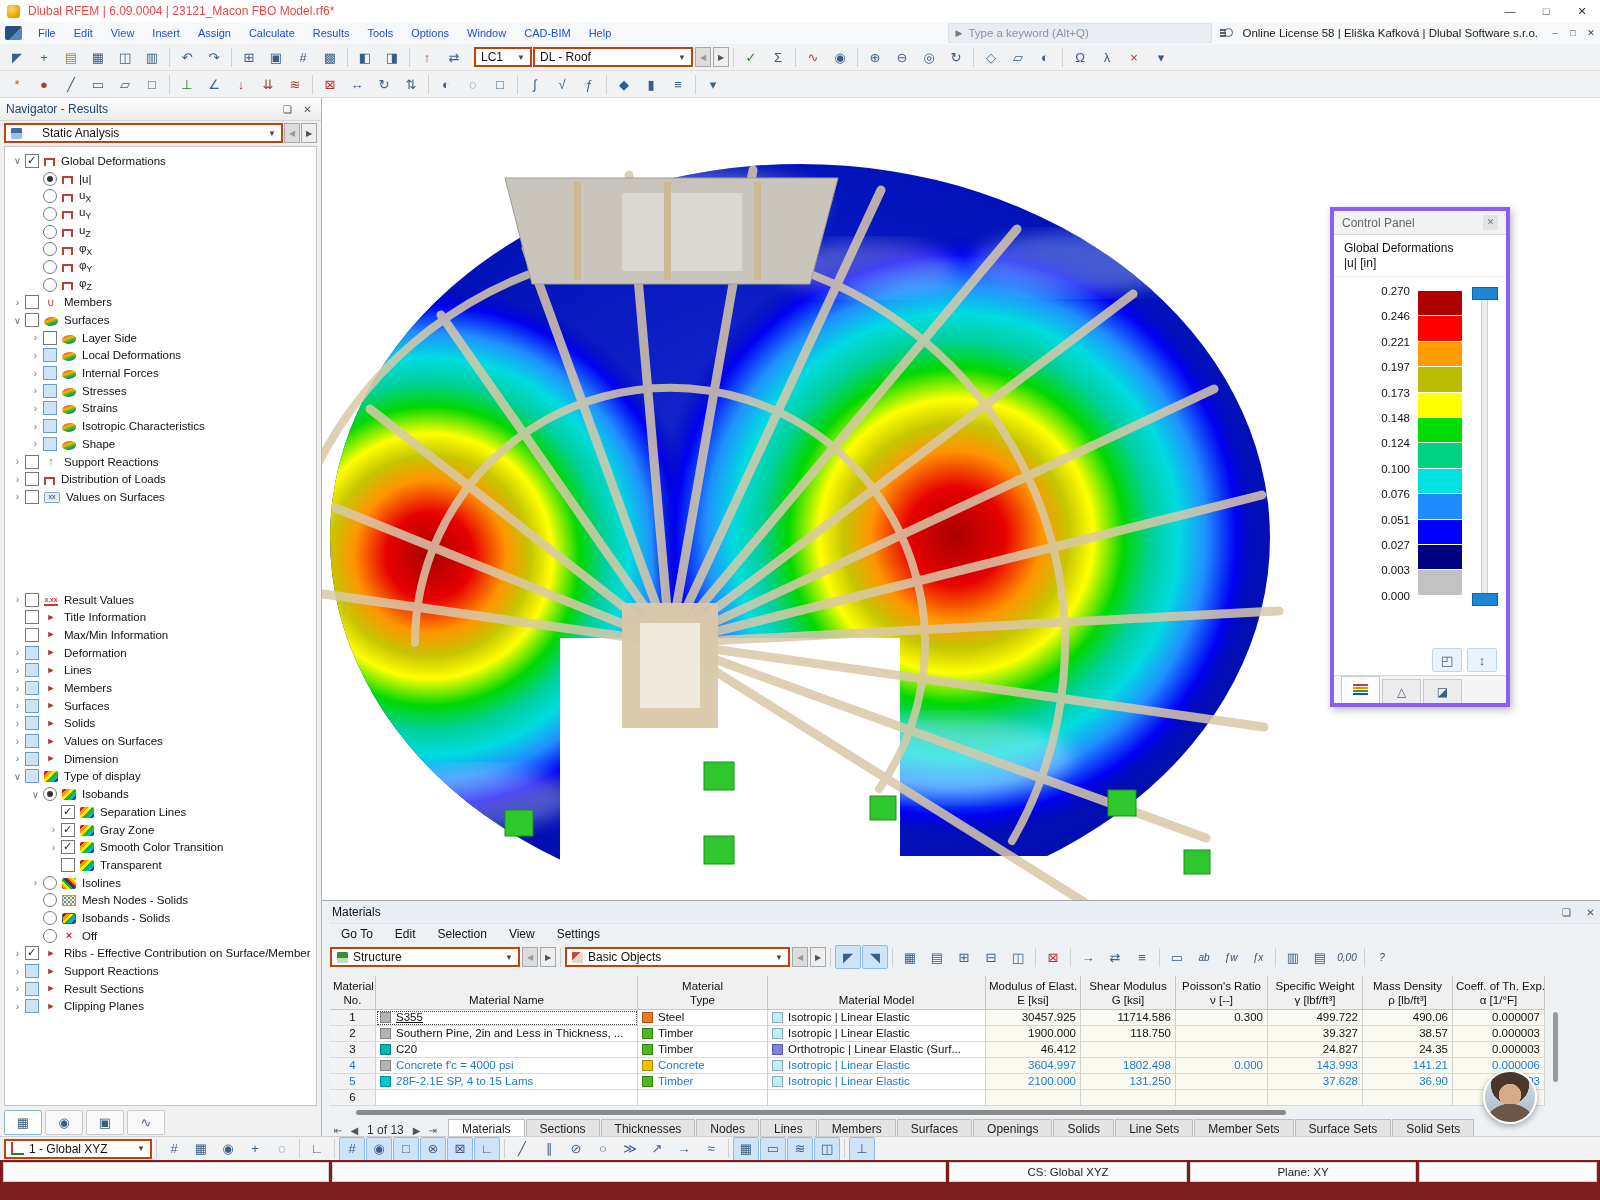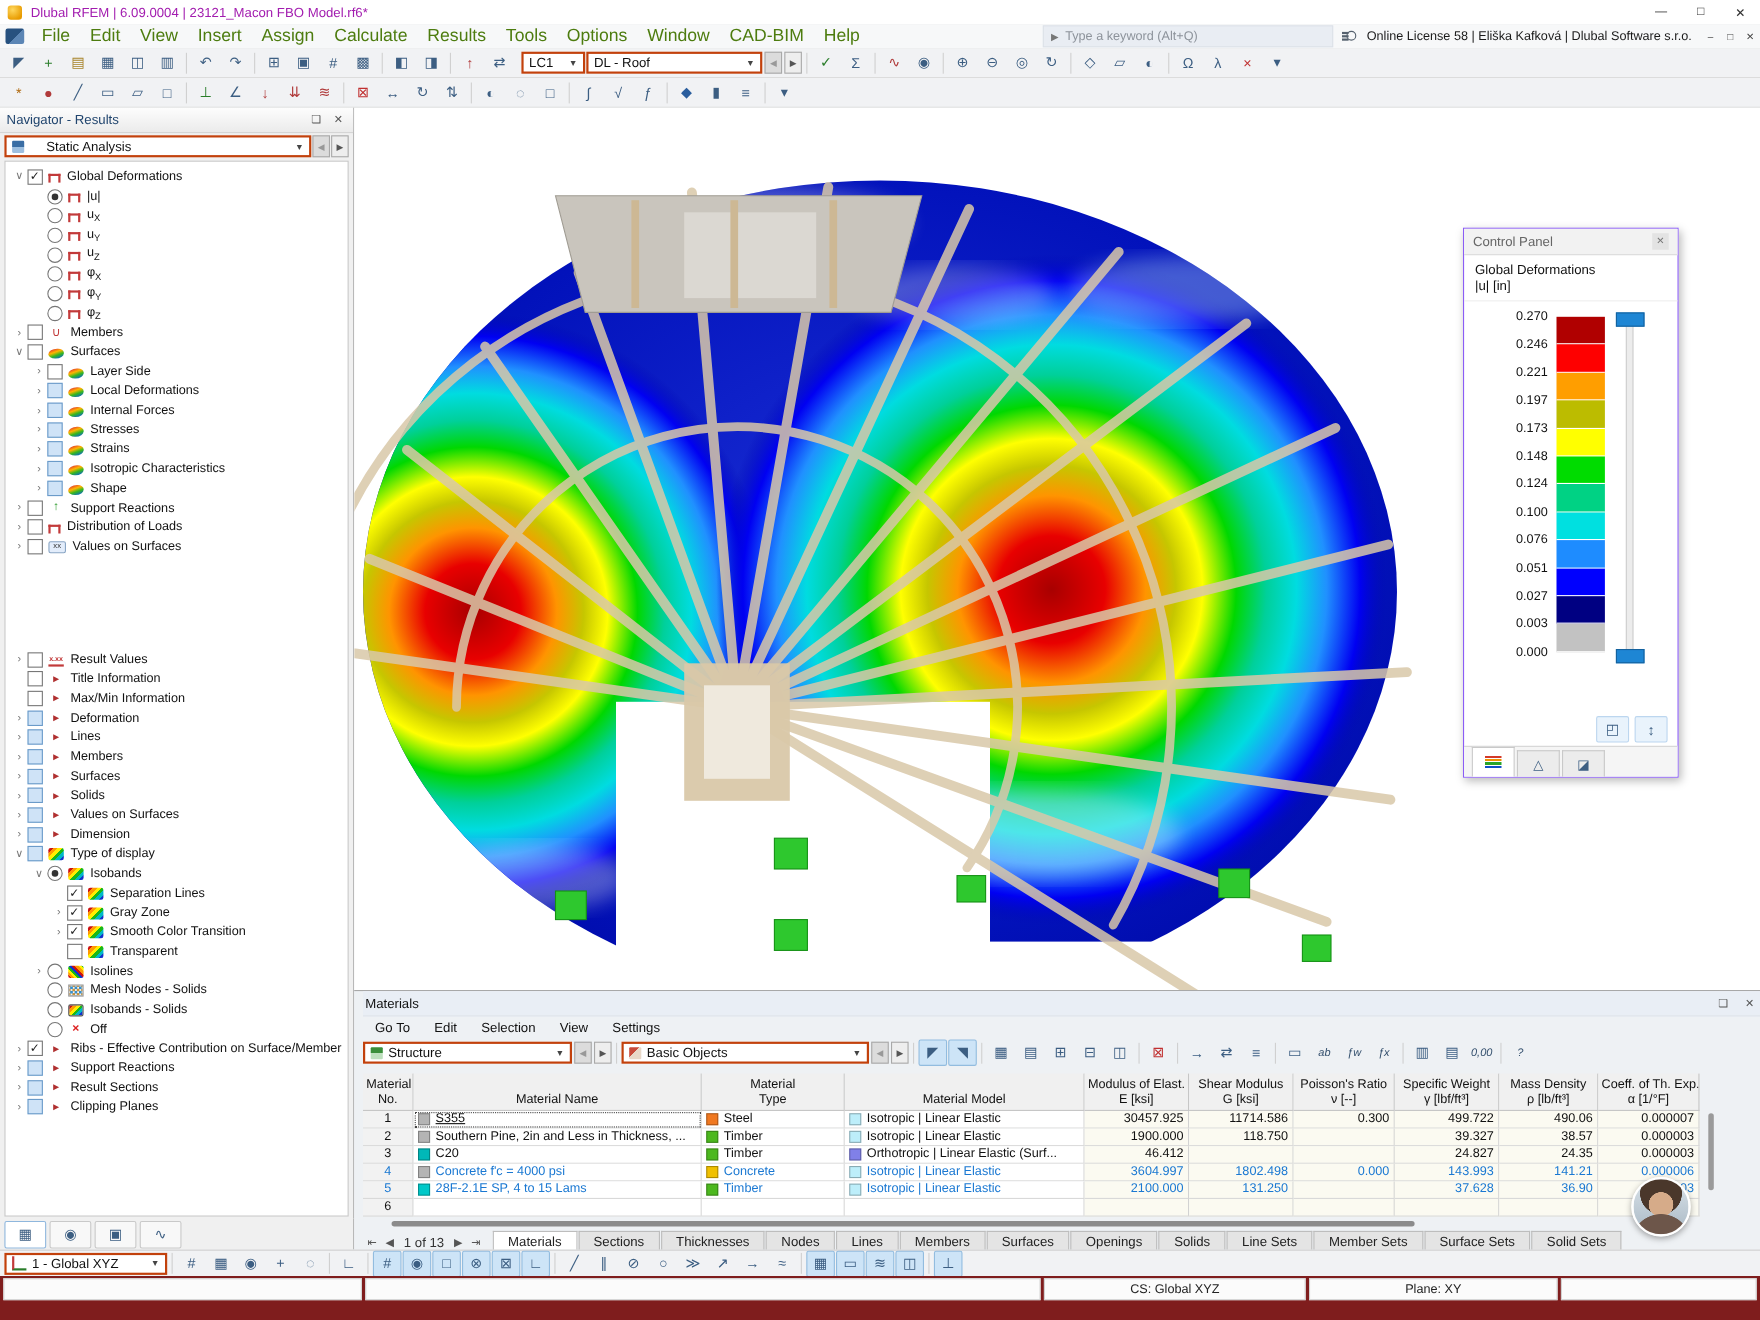--- a/index.html
+++ b/index.html
@@ -11,7 +11,7 @@
             border-bottom:1px solid #e6e6e6;display:flex;align-items:center;}
   .app-logo{width:13px;height:13px;margin:0 8px 0 7px;border-radius:3px;
             background:radial-gradient(circle at 35% 30%,#ffd85e,#e89b00 75%);flex:none;}
-  .titlebar .title{font-size:12px;color:#a21caf;}
+  .titlebar .title{font-size:12px;color:#ef4444;}
   .win-controls{margin-left:auto;display:flex;height:100%;}
   .win-btn{width:36px;height:100%;display:flex;align-items:center;justify-content:center;
            font-size:11px;color:#333;}

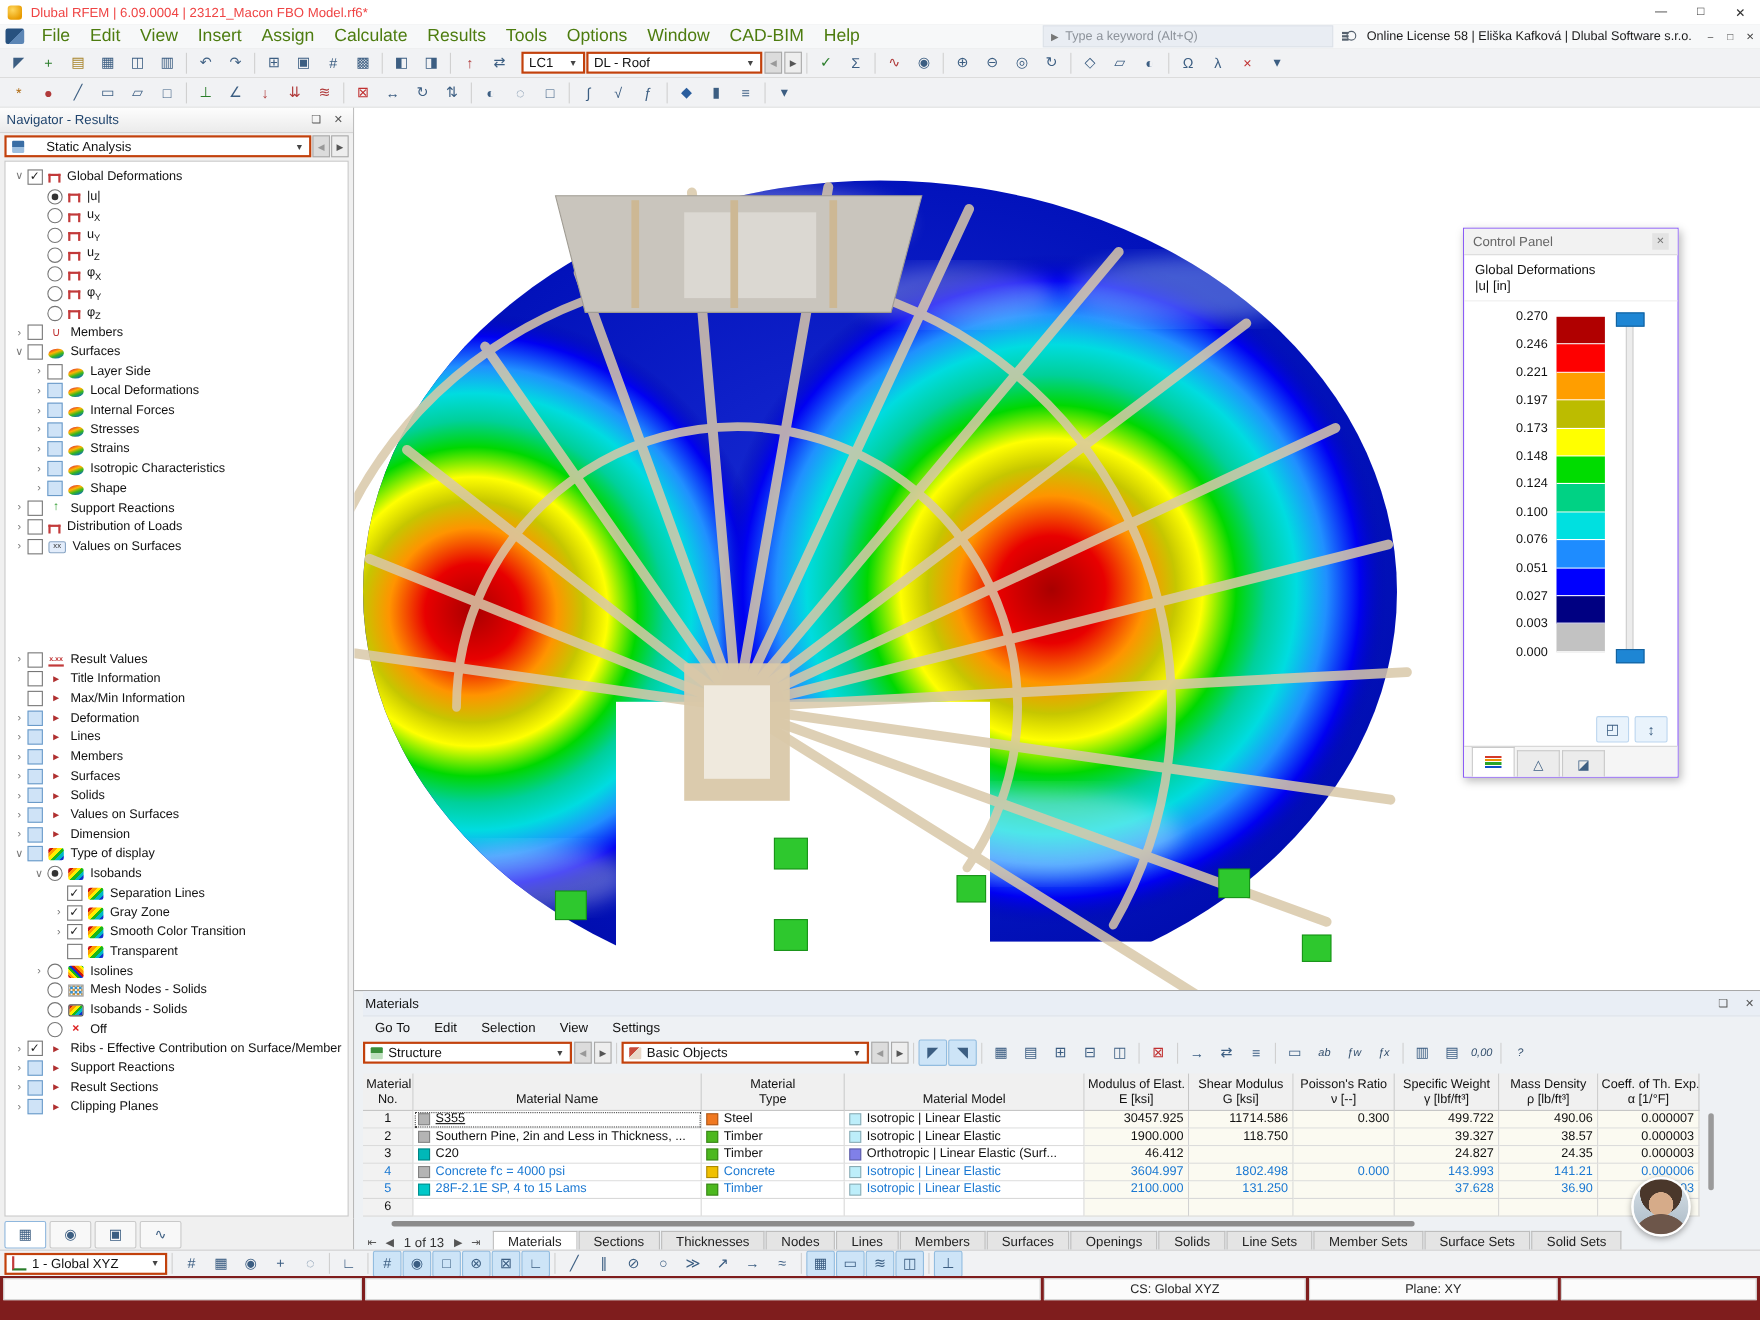--- a/index.html
+++ b/index.html
@@ -20,7 +20,7 @@
            border-bottom:1px solid #e2e2e2;display:flex;align-items:center;}
   .rfem-logo{width:17px;height:14px;margin:0 7px 0 5px;border-radius:2px;flex:none;
              background:linear-gradient(135deg,#27517f 55%,#5c86b5 55%);}
-  .menu-item{font-size:16px;padding:0 9px;height:100%;display:flex;align-items:center;color:#4d7c0f;}
+  .menu-item{font-size:11px;padding:0 9px;height:100%;display:flex;align-items:center;color:#1d4ed8;}
   .kw-search{margin-left:auto;display:flex;align-items:center;width:250px;height:18px;
              background:#e9edf3;border:1px solid #dde1e8;font-size:11.5px;color:#8d939b;
              padding:0 6px;gap:6px;}

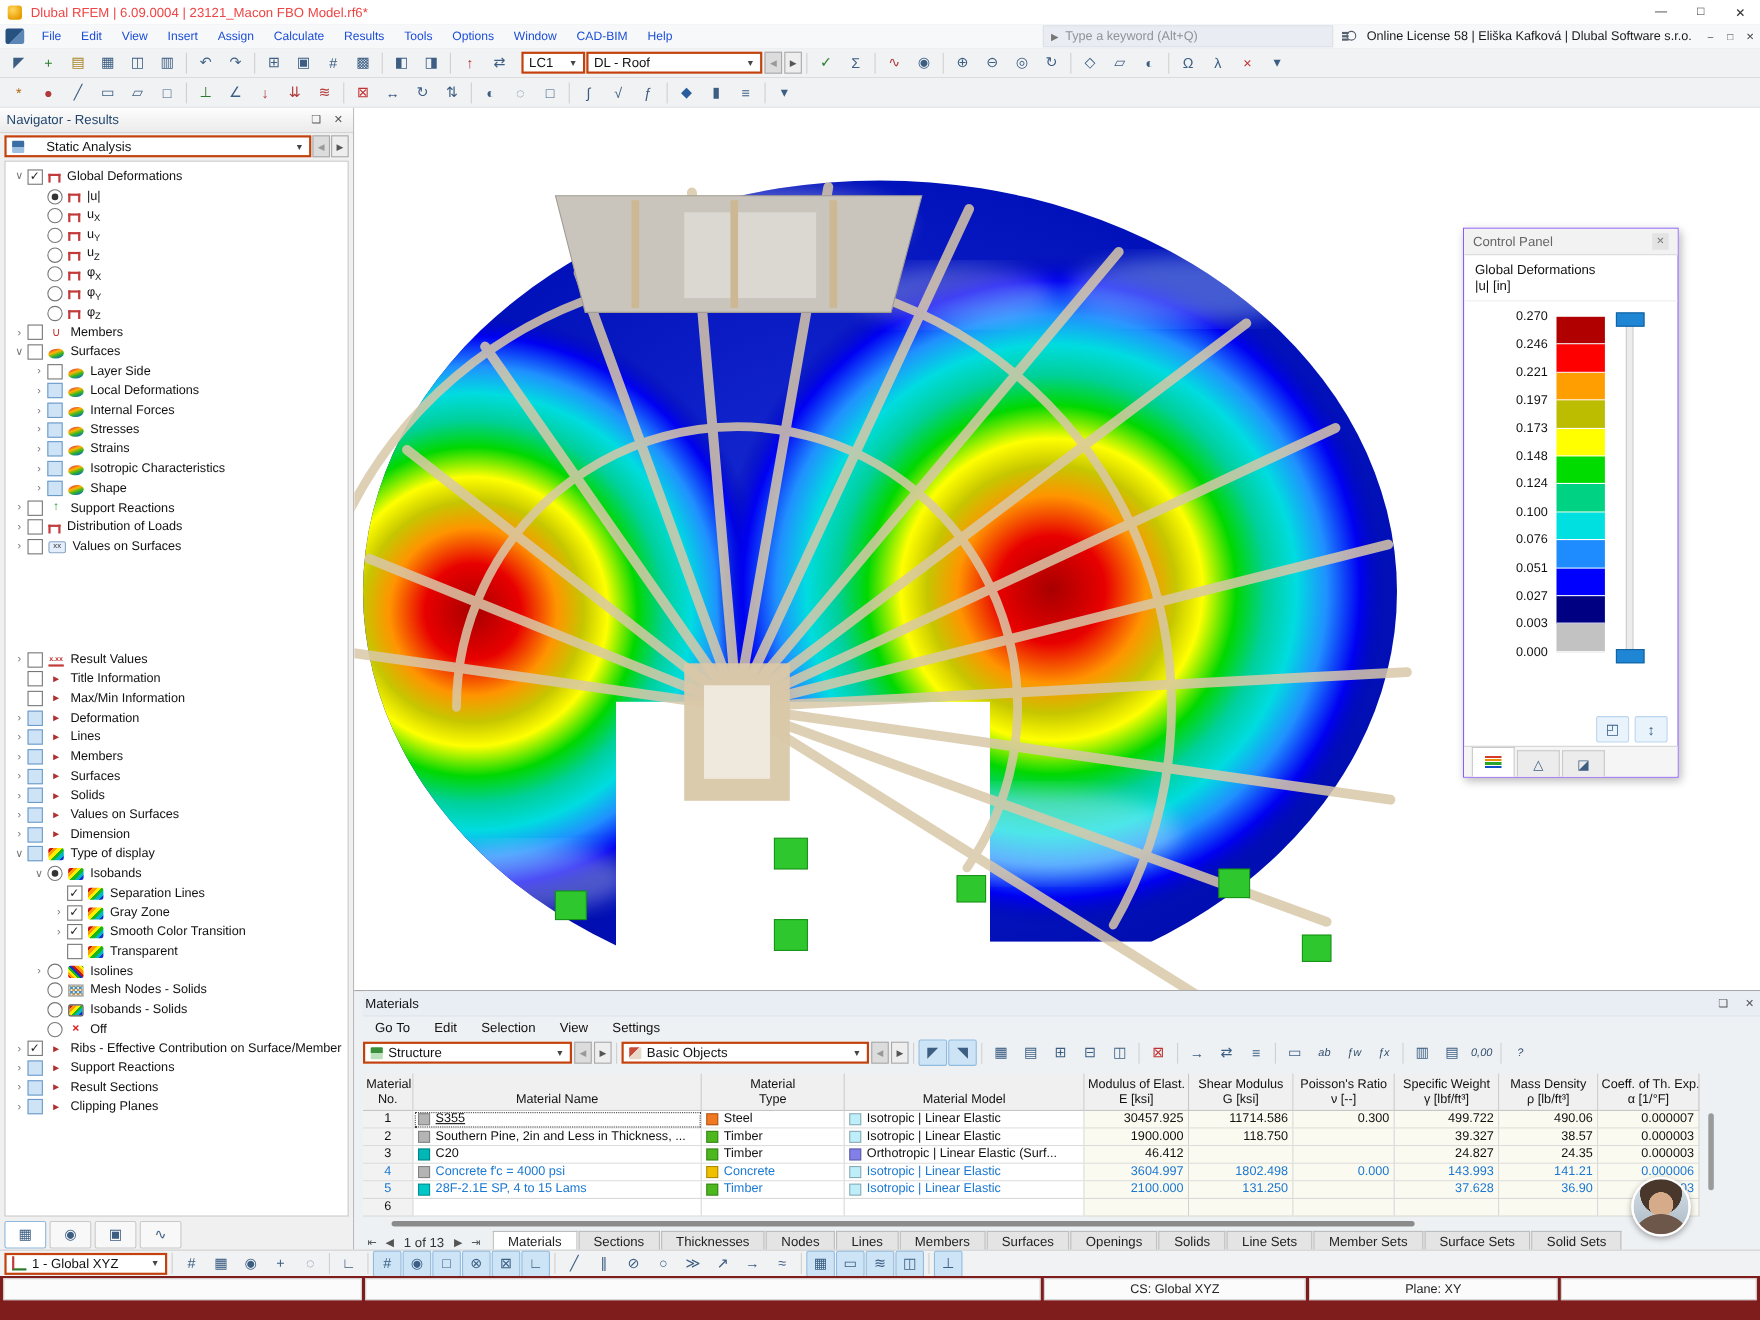--- a/index.html
+++ b/index.html
@@ -97,8 +97,8 @@
   
   .viewport{position:absolute;left:322px;top:98px;width:1278px;height:802px;background:#fff;overflow:hidden;}
   
-  .control-panel{position:absolute;left:1330px;top:207px;width:196px;height:500px;background:#fff;
-                 border:1px solid #8b5cf6;box-shadow:2px 3px 8px rgba(0,0,0,.28);
+  .control-panel{position:absolute;left:1330px;top:207px;width:180px;height:500px;background:#fff;
+                 border:4px solid #8b5cf6;box-shadow:2px 3px 8px rgba(0,0,0,.28);
                  display:flex;flex-direction:column;box-sizing:border-box;}
   .cp-head{height:23px;flex:none;background:#f2f2f2;border-bottom:1px solid #dcdcdc;display:flex;
            align-items:center;font-size:12px;color:#666;padding:0 8px;}

